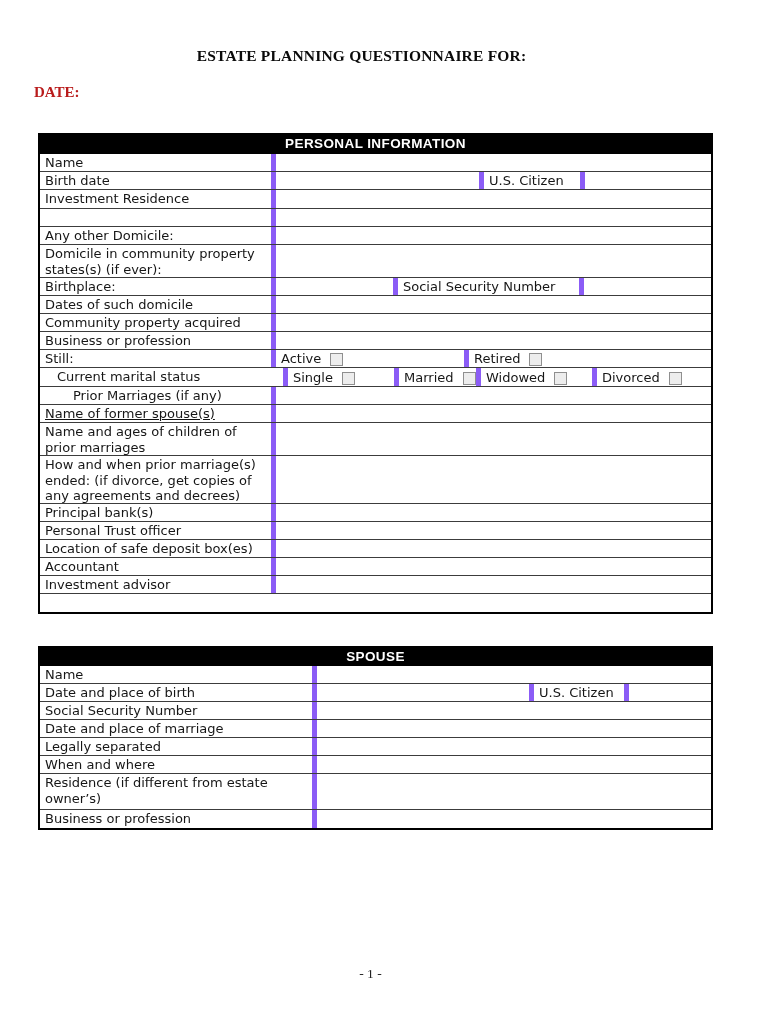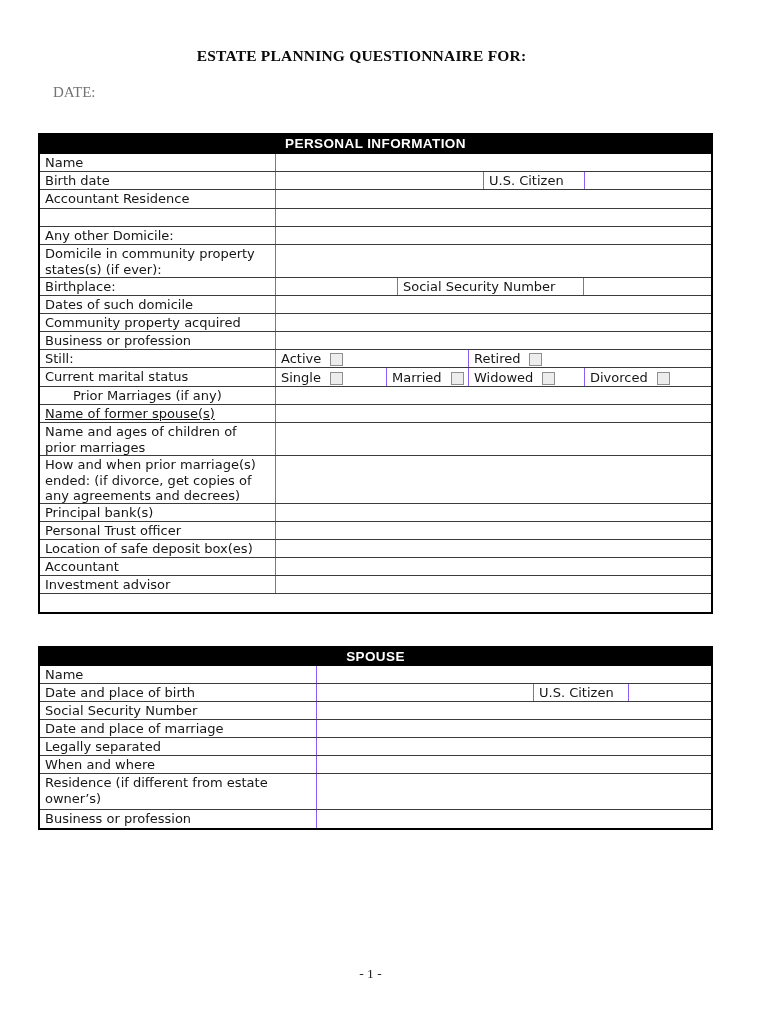--- a/index.html
+++ b/index.html
@@ -14,8 +14,8 @@
     letter-spacing:.2px;color:#0a0a0a;
   }
   .date{
-    position:absolute;top:84px;left:53px;
-    font-family:"Liberation Serif",serif;font-weight:normal;font-size:15px;color:#737373;
+    position:absolute;top:84px;left:34px;
+    font-family:"Liberation Serif",serif;font-weight:bold;font-size:15px;color:#b91c1c;
   }
   .tbl{
     position:absolute;left:38px;width:675px;box-sizing:border-box;

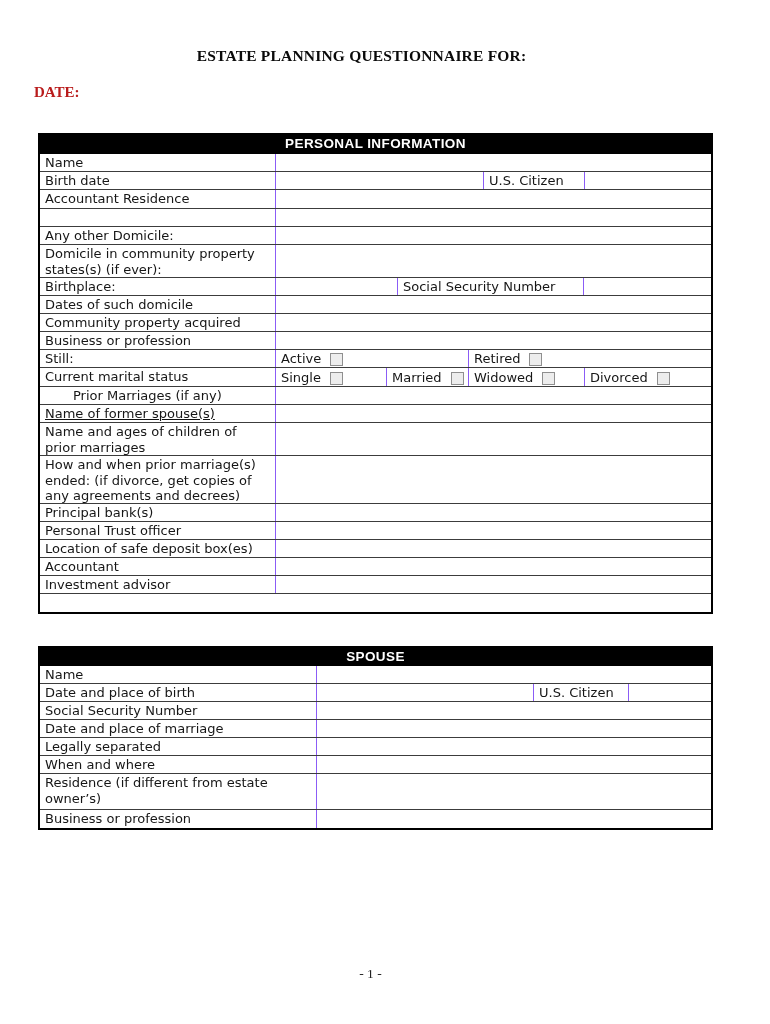--- a/index.html
+++ b/index.html
@@ -34,7 +34,7 @@
     box-sizing:border-box;padding:1px 4px 0 5px;
     font-size:13px;line-height:15.5px;overflow:hidden;color:#161616;
   }
-  .cell:not(:last-child){border-right:1px solid #8b5cf6;}
+  .cell:not(:last-child){border-right:5px solid #8b5cf6;}
   .flex1{flex:1 1 auto;}
   .check{display:flex;align-items:center;gap:9px;}
   .box{

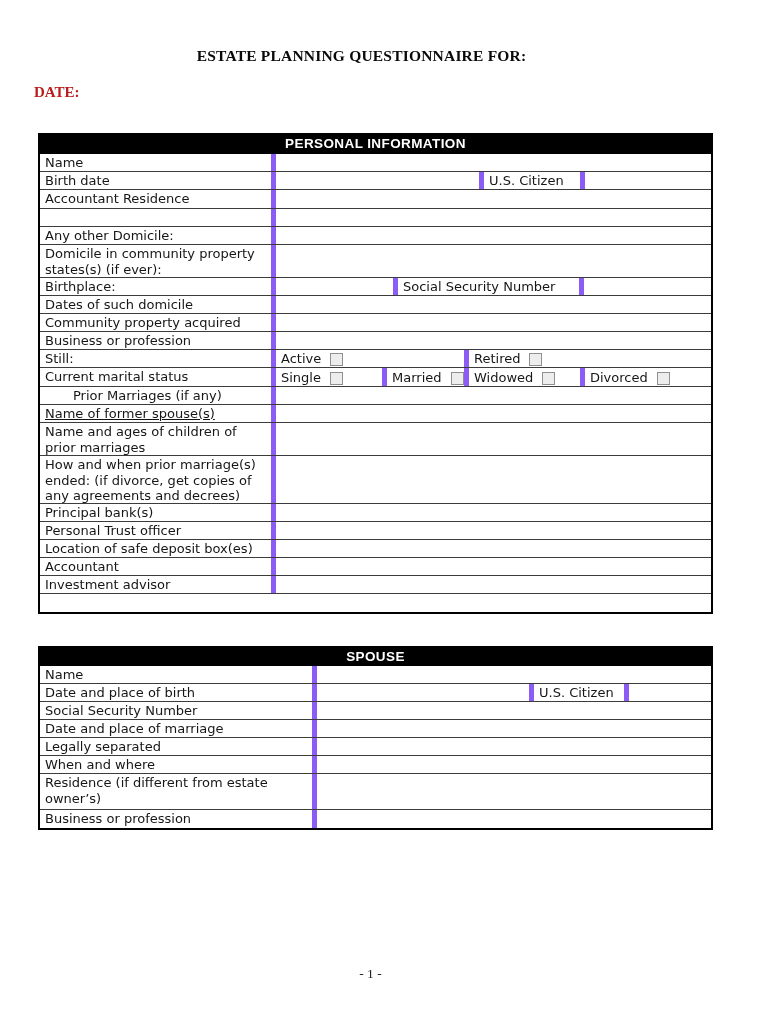--- a/index.html
+++ b/index.html
@@ -65,7 +65,7 @@
       <div class="cell flex1"></div>
     </div>
     <div class="row" style="height: 19px;">
-      <div class="cell" style="flex: 0 0 236px; width: 236px;">Accountant Residence</div>
+      <div class="cell" style="flex: 0 0 236px; width: 236px;">Investment Residence</div>
       <div class="cell flex1"></div>
     </div>
     <div class="row" style="height: 18px;">

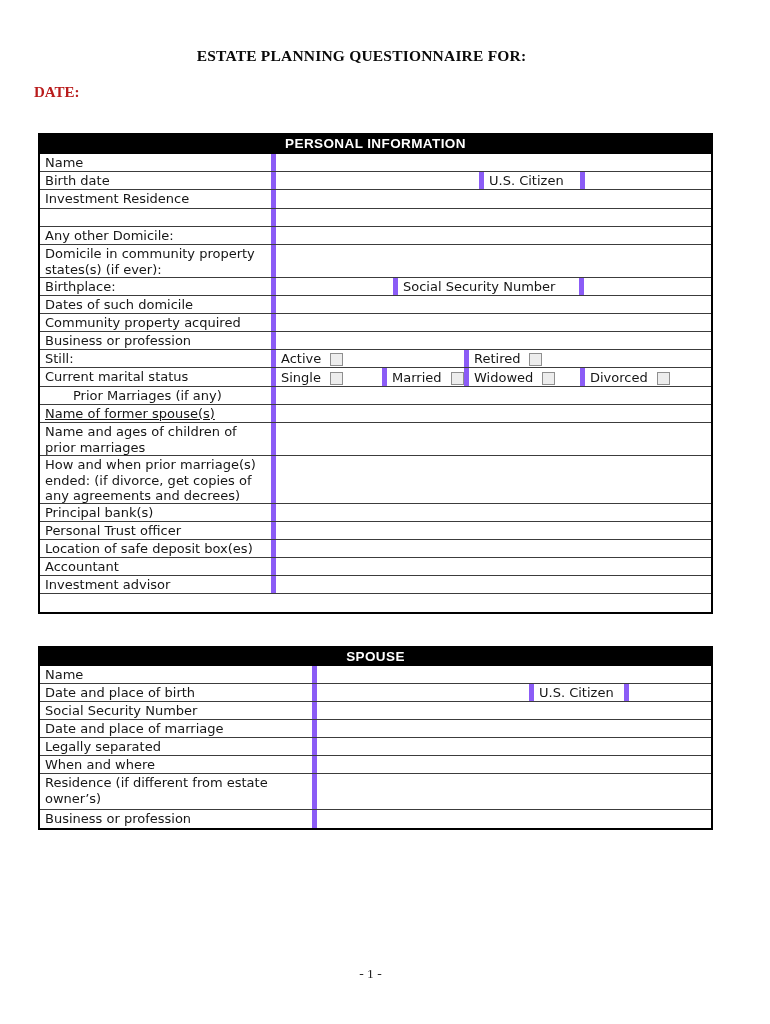--- a/index.html
+++ b/index.html
@@ -109,7 +109,7 @@
         <span class="box"></span>
       </div>
     </div>
-    <div class="row" style="height: 19px;">
+    <div class="row" style="height: 19px; padding-left: 12px;">
       <div class="cell" style="flex: 0 0 236px; width: 236px;">Current marital status</div>
       <div class="cell check" style="flex: 0 0 111px; width: 111px;">
         <span>Single</span>

